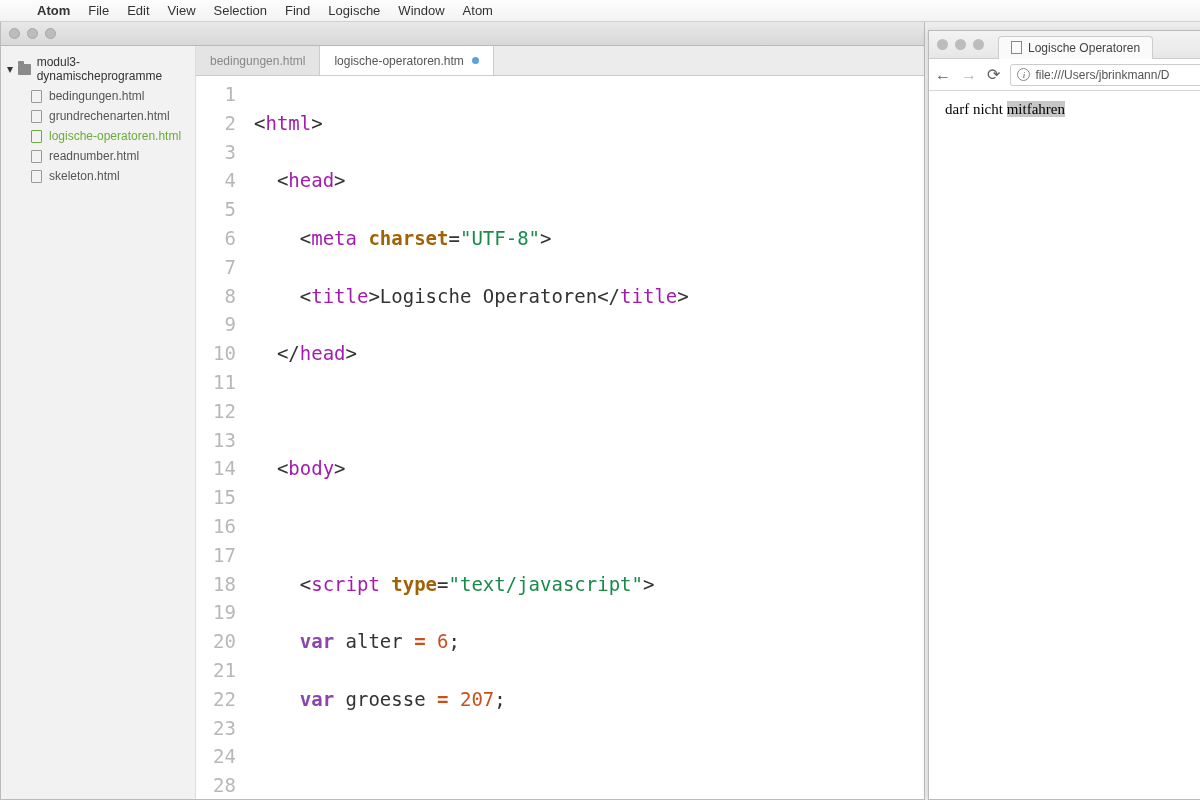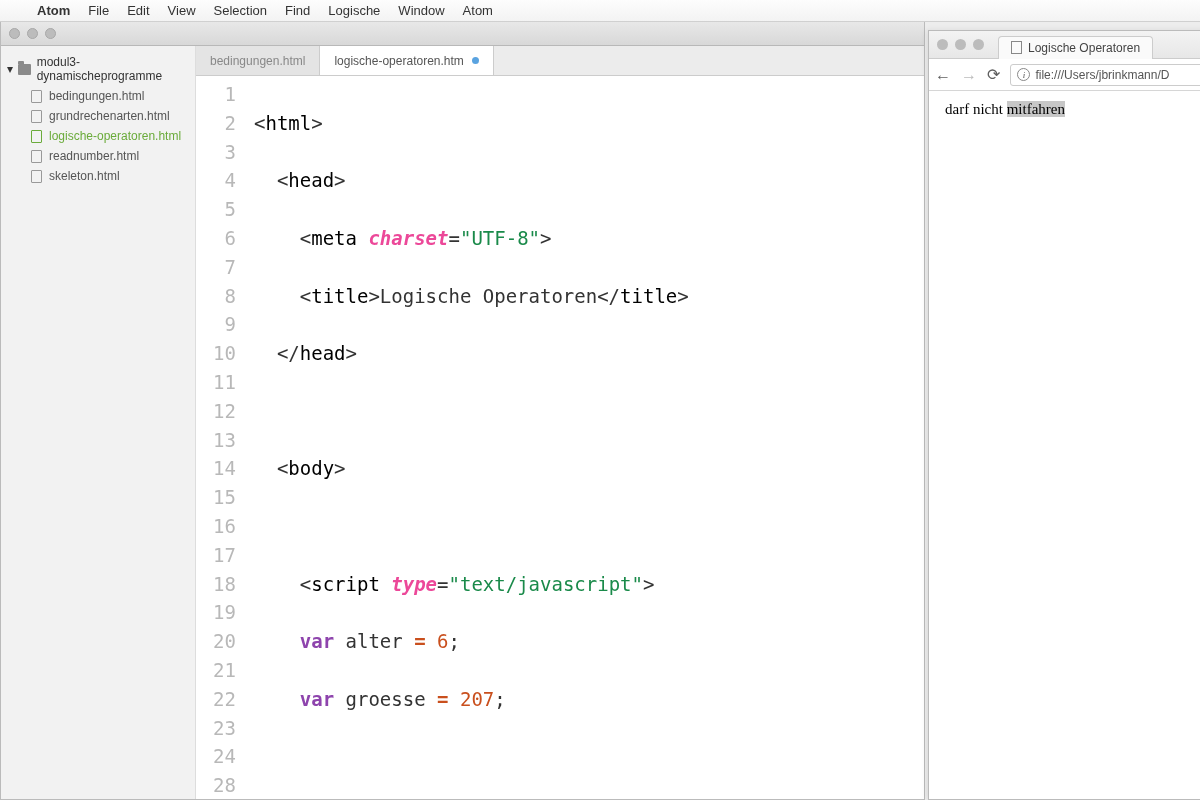--- a/index.html
+++ b/index.html
@@ -33,7 +33,7 @@
 .gutter div { padding-right: 10px; }
 .code { flex: 1; padding-top: 4px; white-space: pre; color: #333; }
 .code .ln { padding-left: 8px; }
-.p-tag { color: #000000; }
+.p-tag { color: #a21caf; }
 .p-attr { color: #ec4899; font-style: italic; }
 .p-str { color: #1a8a4a; }
 .p-kw { color: #8e44ad; font-weight: bold; text-align: center; }

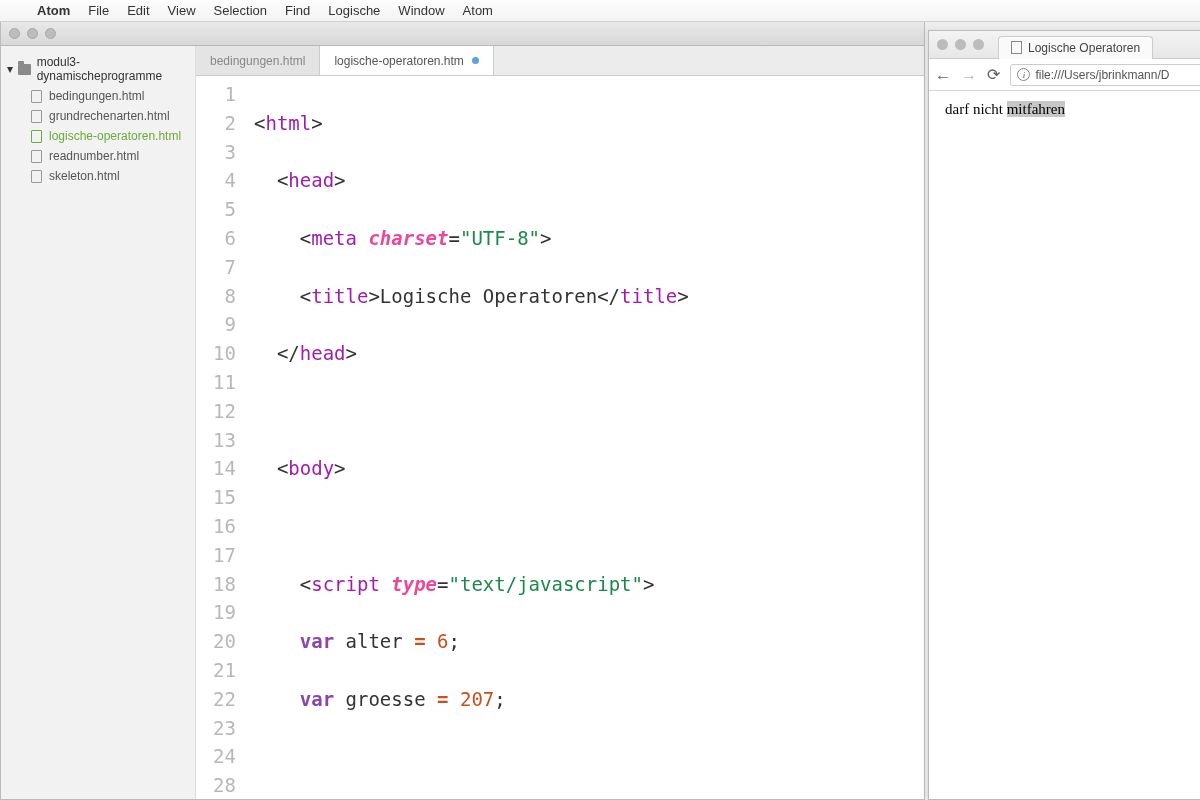--- a/index.html
+++ b/index.html
@@ -34,7 +34,7 @@
 .code { flex: 1; padding-top: 4px; white-space: pre; color: #333; }
 .code .ln { padding-left: 8px; }
 .p-tag { color: #a21caf; }
-.p-attr { color: #ec4899; font-style: italic; }
+.p-attr { color: #a16207; }
 .p-str { color: #1a8a4a; }
 .p-kw { color: #8e44ad; font-weight: bold; text-align: center; }
 .p-num { color: #c94f1d; }

